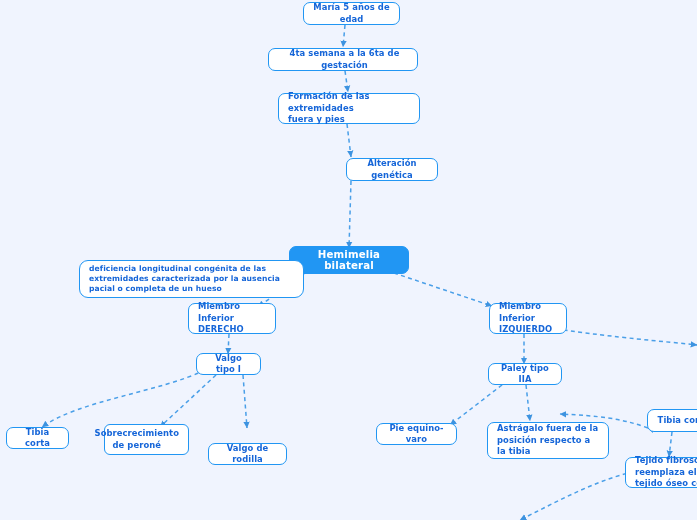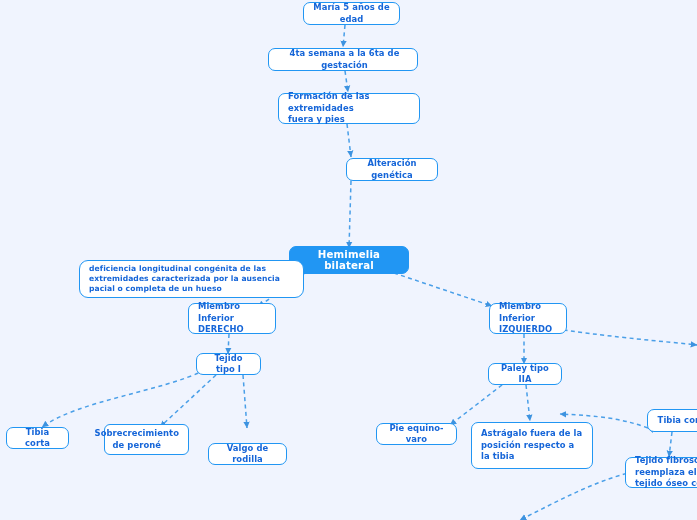--- a/index.html
+++ b/index.html
@@ -127,7 +127,7 @@
   </div>
 
   <div class="node centered-text" style="left:196px; top:353px; width:65px; height:22px;">
-    <span>Tejido tipo I</span>
+    <span>Valgo tipo I</span>
   </div>
 
   <div class="node centered-text" style="left:6px; top:427px; width:63px; height:22px;">

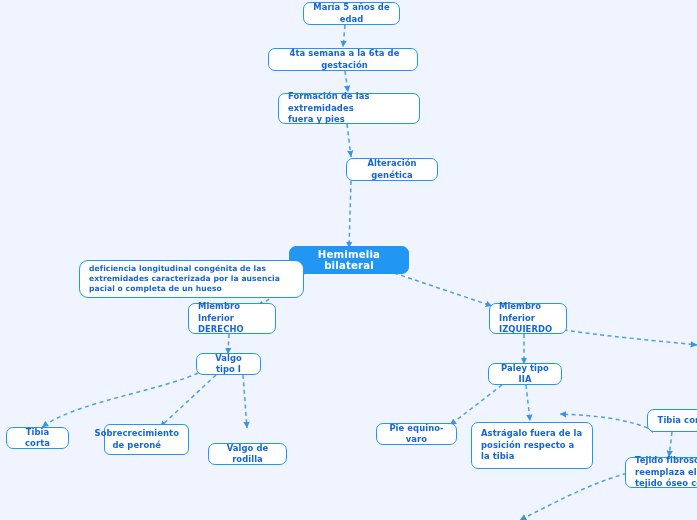--- a/index.html
+++ b/index.html
@@ -156,7 +156,7 @@
     <span>Pie equino-varo</span>
   </div>
 
-  <div class="node" style="left:471px; top:422px; width:122px; height:47px;">
+  <div class="node" style="left:487px; top:422px; width:122px; height:37px;">
     <span>Astrágalo fuera de la
 posición respecto a la tibia</span>
   </div>

